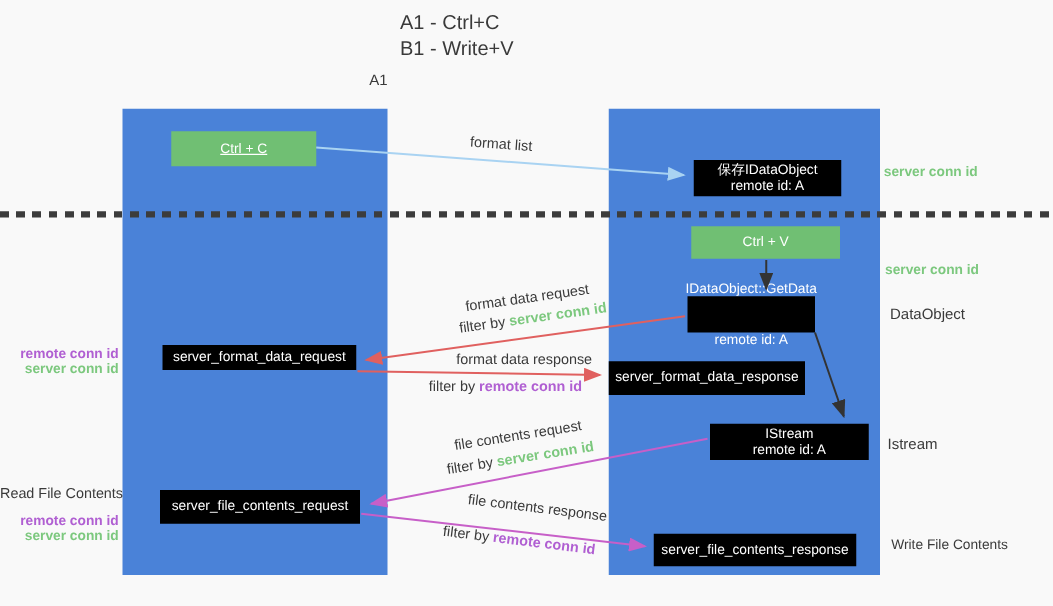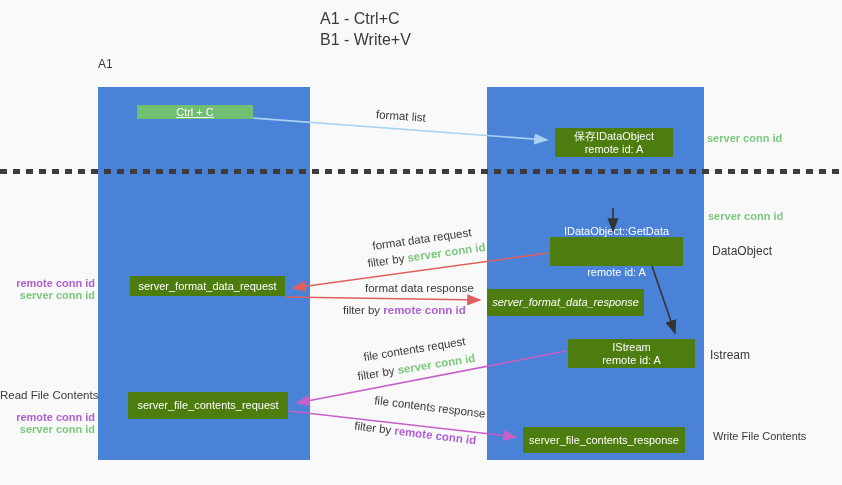--- a/index.html
+++ b/index.html
@@ -9,7 +9,7 @@
   .title{position:absolute;left:320px;top:8px;width:180px;text-align:left;
          font-size:16px;line-height:21px;color:#3a3a3a;}
 
-  .col-header{position:absolute;top:57px;text-align:left;font-size:12px;line-height:14px;color:#3a3a3a;}
+  .col-header{position:absolute;top:57px;text-align:right;font-size:12px;line-height:14px;color:#3a3a3a;}
   .col-header.left{left:98px;width:212px;}
   .col-header.right{left:487px;width:217px;}
 

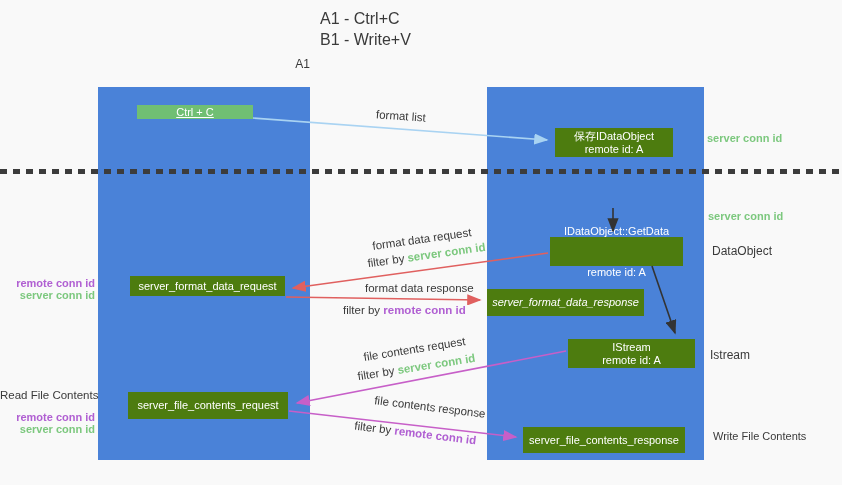--- a/index.html
+++ b/index.html
@@ -25,7 +25,7 @@
   .box.green{background:#70bf73;}
   .box.orange{background:#4d7c0f;}
 
-  .b-ctrl-c{left:137px;top:105px;width:116px;height:14px;text-decoration:underline;}
+  .b-ctrl-c{left:137px;top:105px;width:116px;height:28px;text-decoration:underline;}
   .b-save{left:555px;top:128px;width:118px;height:29px;}
   .b-ctrl-v{left:553px;top:181px;width:119px;height:26px;}
   .b-getdata{left:550px;top:237px;width:133px;height:29px;gap:28px;}

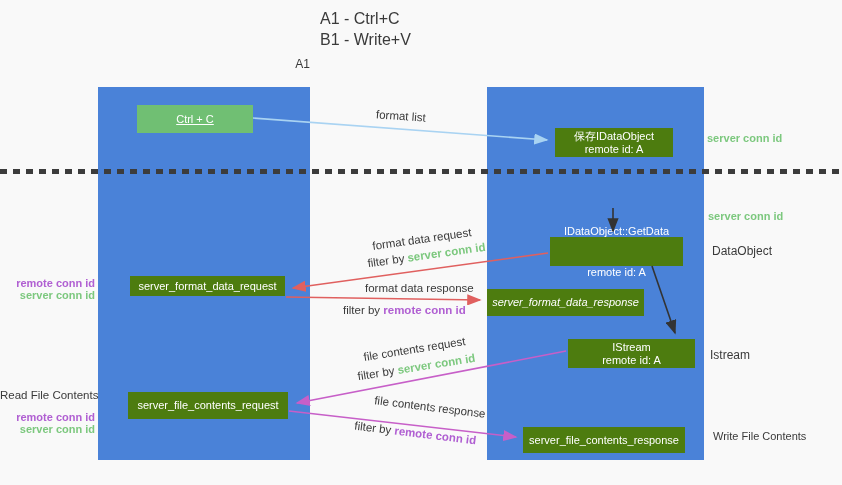--- a/index.html
+++ b/index.html
@@ -23,7 +23,7 @@
   .box{position:absolute;display:flex;flex-direction:column;align-items:center;justify-content:center;
        color:#fff;font-size:11px;line-height:13px;text-align:center;}
   .box.green{background:#70bf73;}
-  .box.orange{background:#4d7c0f;}
+  .box.orange{background:#000000;}
 
   .b-ctrl-c{left:137px;top:105px;width:116px;height:28px;text-decoration:underline;}
   .b-save{left:555px;top:128px;width:118px;height:29px;}

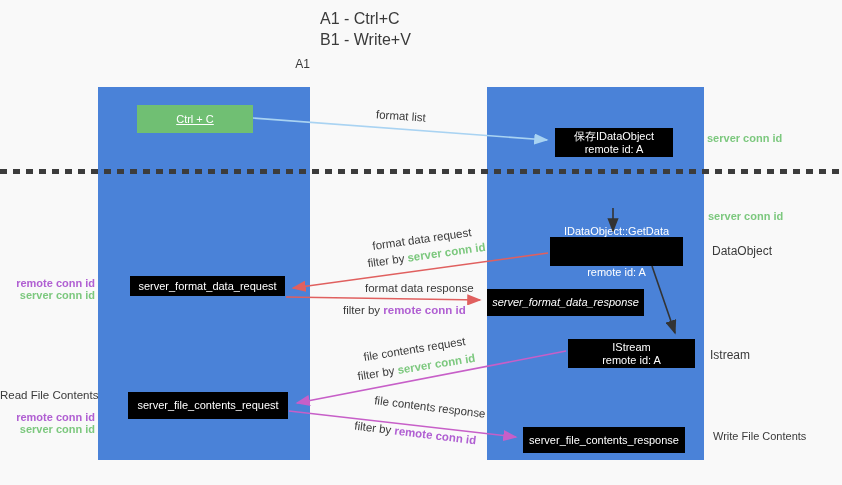--- a/index.html
+++ b/index.html
@@ -78,6 +78,9 @@
     <div>remote id: A</div>
   </div>
 
+  <div class="box green b-ctrl-v">
+    <div>Ctrl + V</div>
+  </div>
 
   <div class="box orange b-getdata">
     <div>IDataObject::GetData</div>

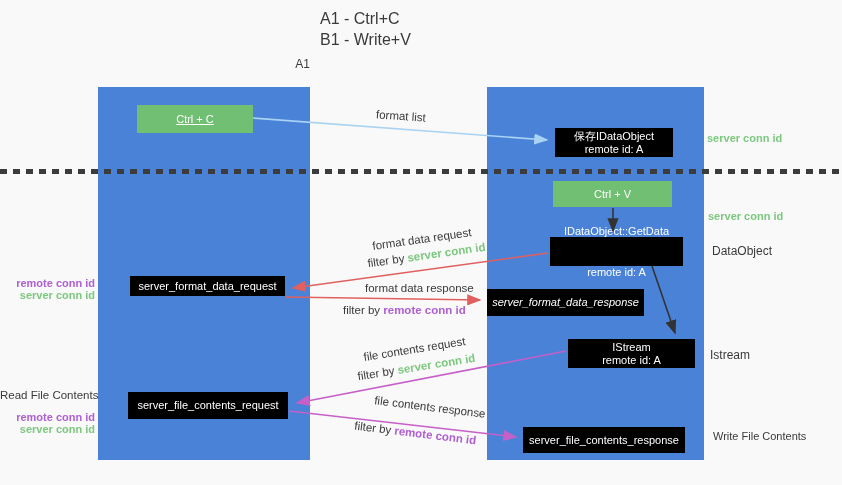--- a/index.html
+++ b/index.html
@@ -28,7 +28,7 @@
   .b-ctrl-c{left:137px;top:105px;width:116px;height:28px;text-decoration:underline;}
   .b-save{left:555px;top:128px;width:118px;height:29px;}
   .b-ctrl-v{left:553px;top:181px;width:119px;height:26px;}
-  .b-getdata{left:550px;top:237px;width:133px;height:29px;gap:28px;}
+  .b-getdata{left:550px;top:237px;width:102px;height:29px;gap:28px;}
   .b-fmt-req{left:130px;top:276px;width:155px;height:20px;text-align:right;}
   .b-fmt-resp{left:487px;top:289px;width:157px;height:27px;font-style:italic;}
   .b-istream{left:568px;top:339px;width:127px;height:29px;}

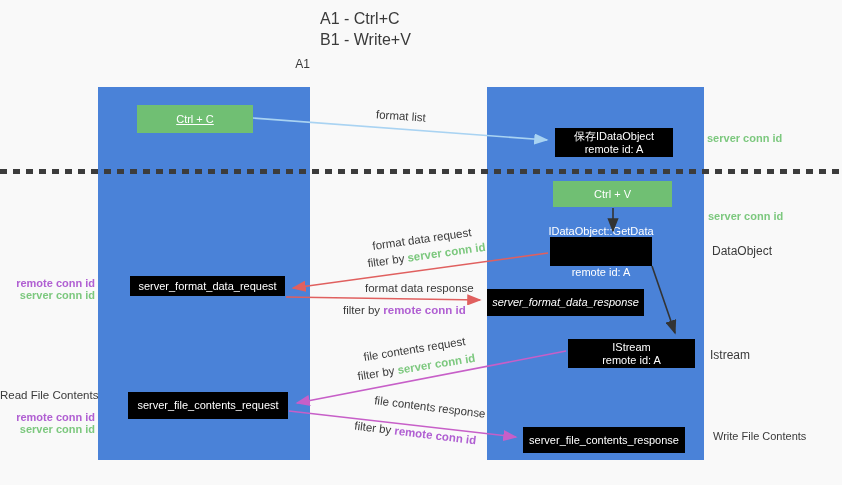--- a/index.html
+++ b/index.html
@@ -30,7 +30,7 @@
   .b-ctrl-v{left:553px;top:181px;width:119px;height:26px;}
   .b-getdata{left:550px;top:237px;width:102px;height:29px;gap:28px;}
   .b-fmt-req{left:130px;top:276px;width:155px;height:20px;text-align:right;}
-  .b-fmt-resp{left:487px;top:289px;width:157px;height:27px;font-style:italic;}
+  .b-fmt-resp{left:487px;top:289px;width:157px;height:27px;}
   .b-istream{left:568px;top:339px;width:127px;height:29px;}
   .b-file-req{left:128px;top:392px;width:160px;height:27px;}
   .b-file-resp{left:523px;top:427px;width:162px;height:26px;}

